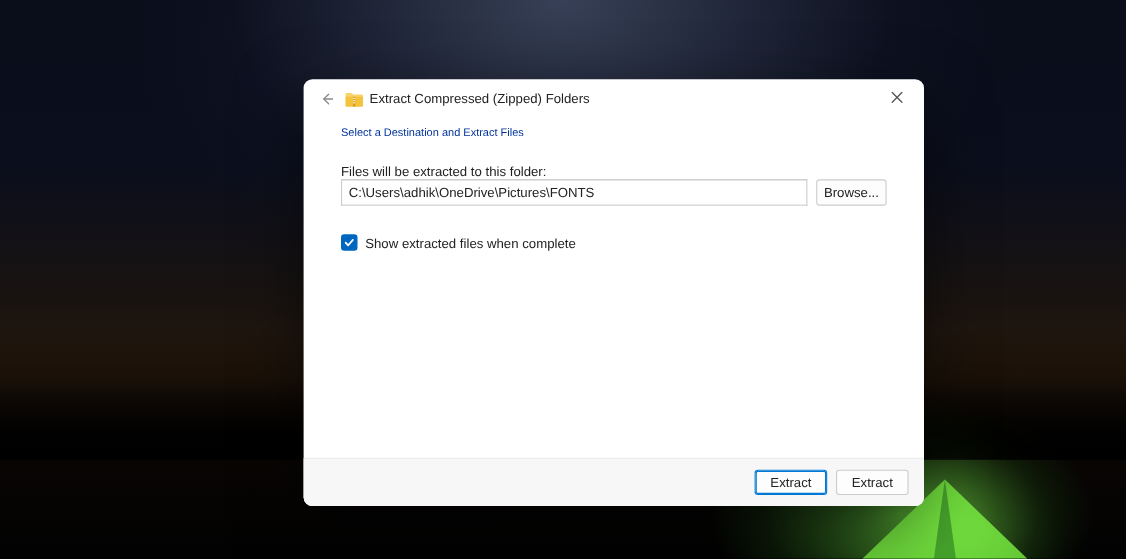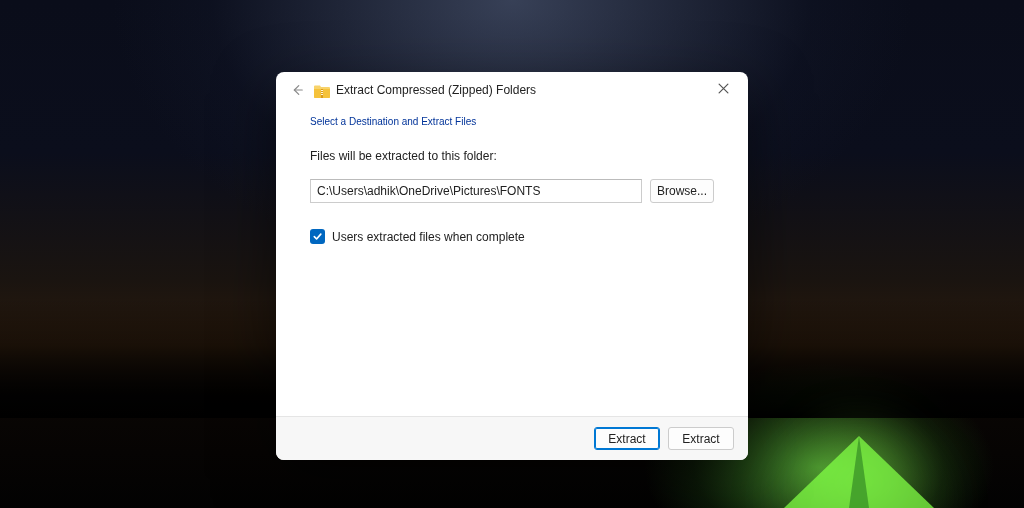--- a/index.html
+++ b/index.html
@@ -63,7 +63,7 @@
       position: absolute;
       left: 276px;
       top: 72px;
-      width: 472px;
+      width: 564px;
       height: 388px;
       background: #ffffff;
       border-radius: 8px;

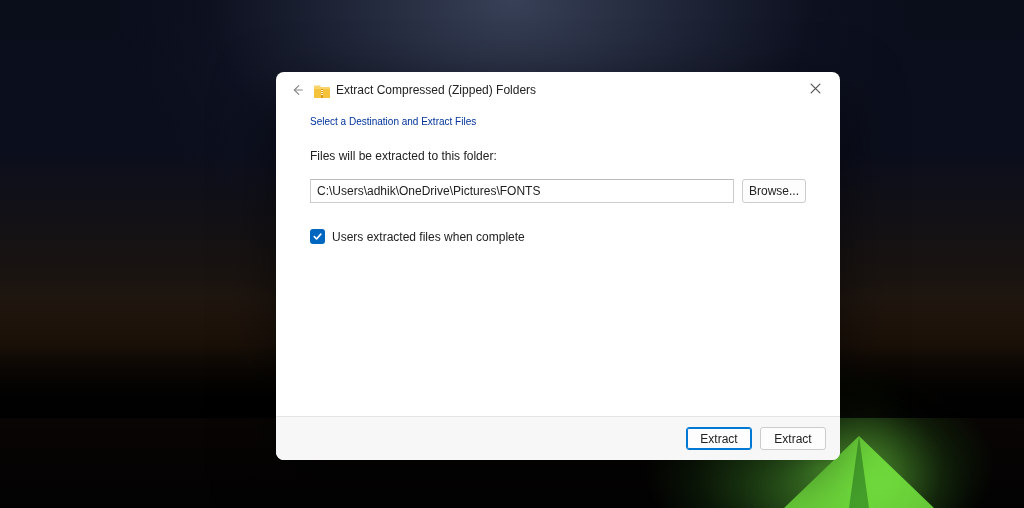--- a/index.html
+++ b/index.html
@@ -120,7 +120,7 @@
     .field-label {
       font-size: 12px;
       color: #222;
-      margin-bottom: 16px;
+      margin-bottom: 0;
     }
     .path-row {
       display: flex;

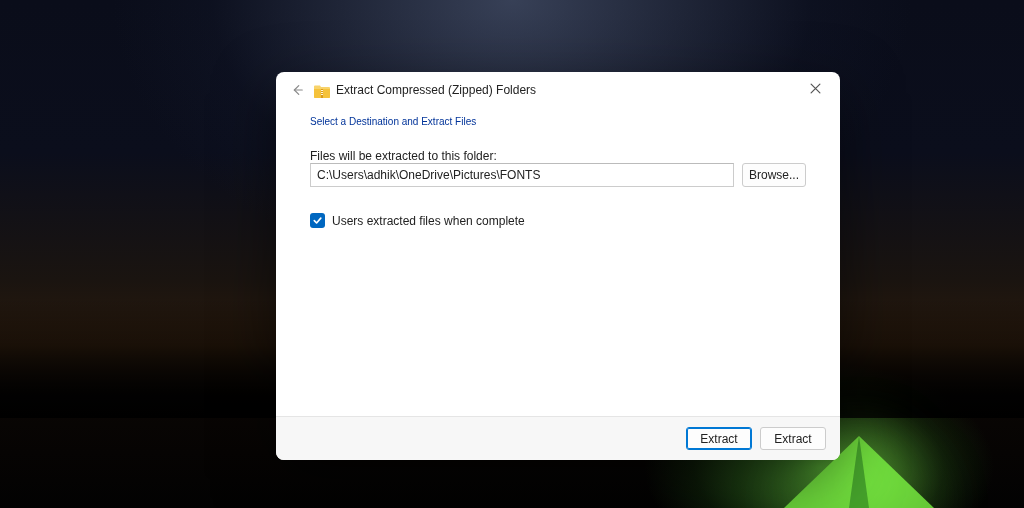--- a/index.html
+++ b/index.html
@@ -249,7 +249,7 @@
           <path d="M2.5 6.2 L5 8.7 L9.6 3.4" stroke="#fff" stroke-width="1.8" fill="none" stroke-linecap="round" stroke-linejoin="round"></path>
         </svg>
       </span>
-      <span class="chk-label">Users extracted files when complete</span>
+      <span class="chk-label">Show extracted files when complete</span>
     </div>
   </div>
 

